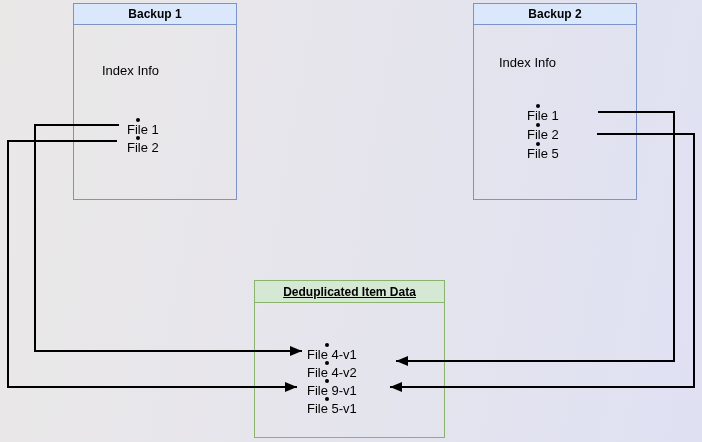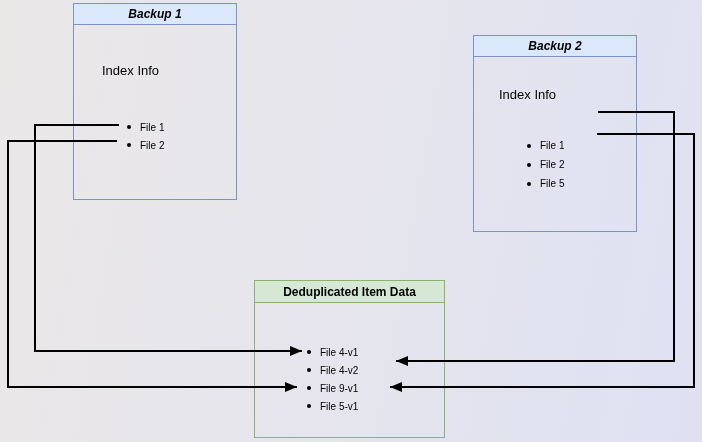--- a/index.html
+++ b/index.html
@@ -46,7 +46,6 @@
     height: 21px;
     background: var(--backup-header-fill, #dbe8fb);
     border-bottom: 1px solid var(--backup-border, #7b93c6);
-    font-style: italic;
   }
   .dedup .box-header {
     height: 22px;

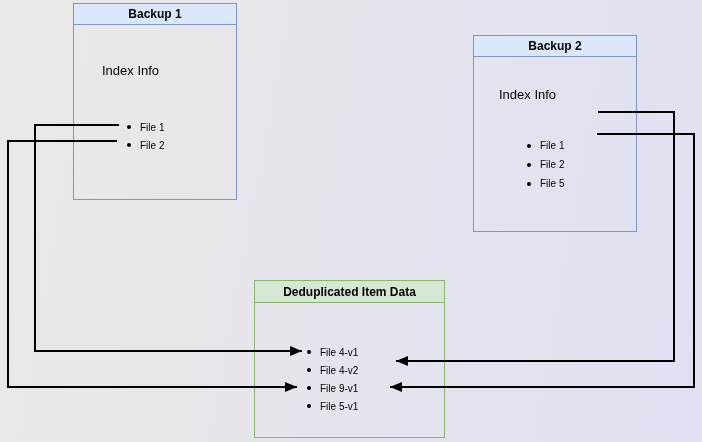--- a/index.html
+++ b/index.html
@@ -118,7 +118,7 @@
     </div>
   </div>
 
-  <div class="box backup b2" style="left:473px; top:3px; width:164px; height:197px;margin-top:32px;">
+  <div class="box backup b2" style="left:473px; top:3px; width:164px; height:197px;">
     <div class="box-header">
       <span>Backup 2</span>
     </div>

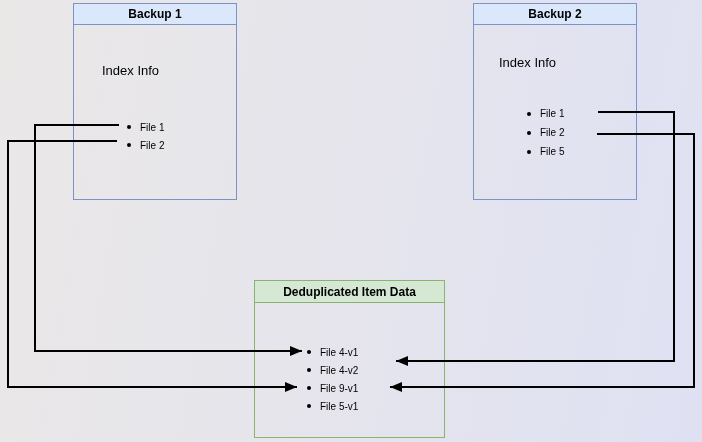--- a/index.html
+++ b/index.html
@@ -68,8 +68,9 @@
   .file-item {
     display: flex;
     align-items: center;
-    font-size: 10px;
+    font-size: 13px;
     white-space: nowrap;
+    flex-direction: column;
   }
   .b1 .file-item, .dd .file-item { height: 18px; }
   .b2 .file-item { height: 19px; }

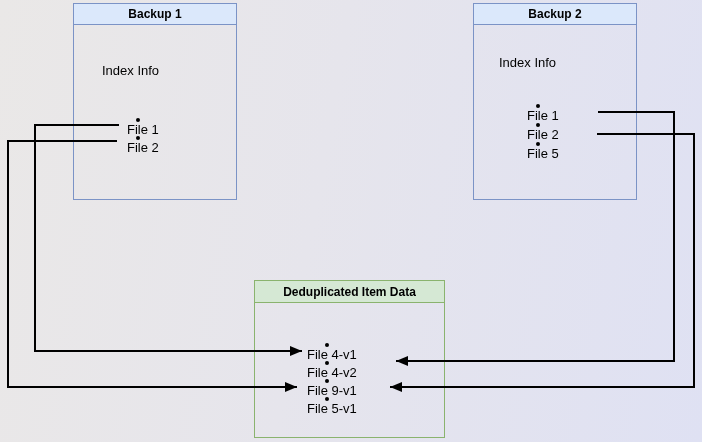--- a/index.html
+++ b/index.html
@@ -32,6 +32,7 @@
   }
   .box.dedup {
     border: 1px solid var(--dedup-border, #8ab36e);
+    text-decoration: underline;
   }
   .box-header {
     box-sizing: border-box;

